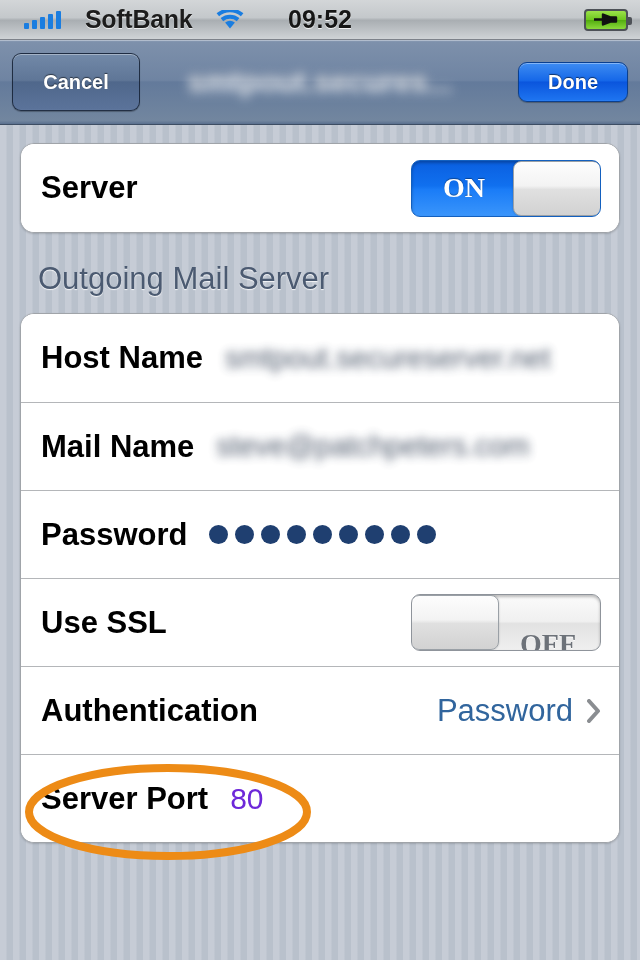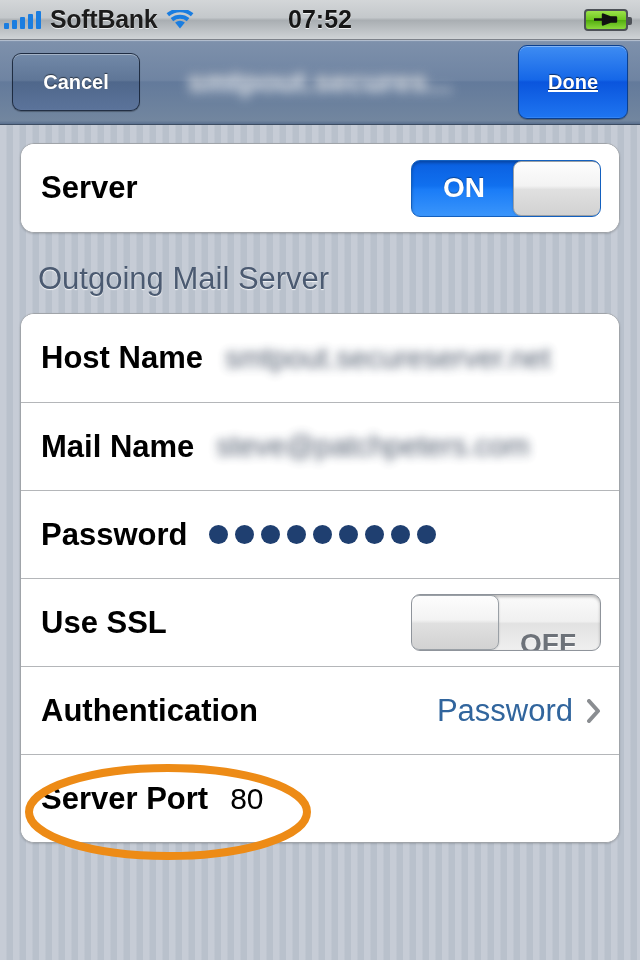--- a/index.html
+++ b/index.html
@@ -44,8 +44,8 @@
   .sb-left {
     display: flex;
     align-items: center;
-    gap: 9px;
-    padding-left: 4px;
+    gap: 24px;
+    padding-left: 24px;
   }
 
   .signal-bars {

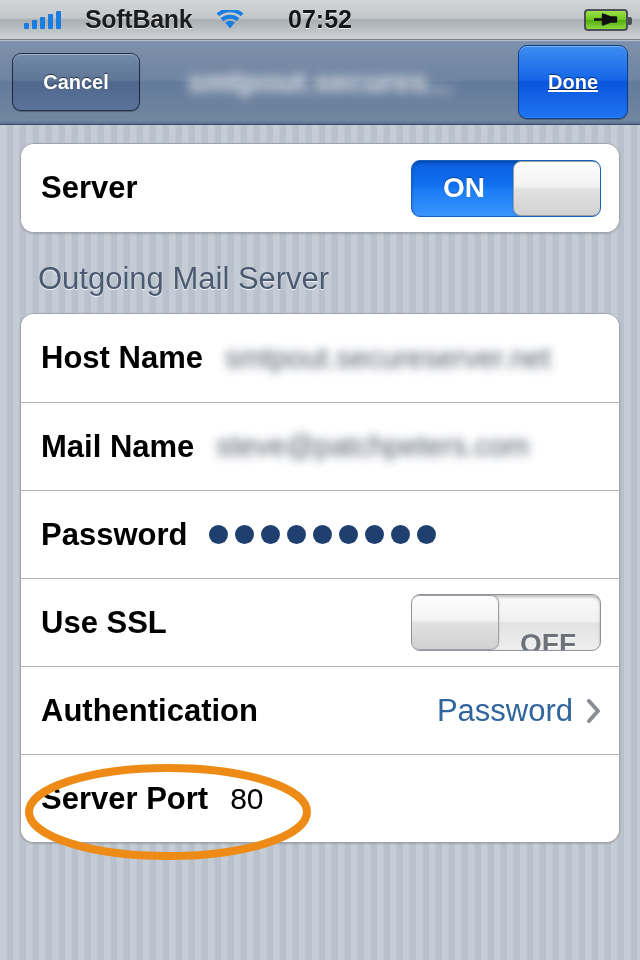--- a/index.html
+++ b/index.html
@@ -358,7 +358,7 @@
       </span>
     </div>
 
-    <div class="sb-time">07:52</div>
+    <div class="sb-time">09:52</div>
 
     <div class="sb-right">
       <span class="battery">

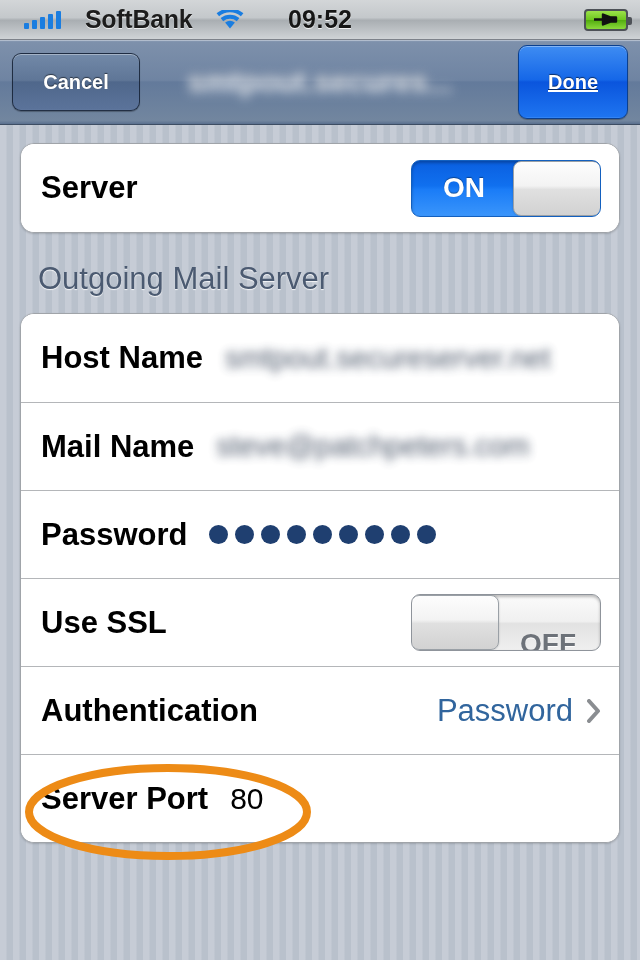--- a/index.html
+++ b/index.html
@@ -173,11 +173,10 @@
 
   .btn-done {
     width: 110px;
-    height: 74px;
+    height: 40px;
     margin-left: auto;
     background: linear-gradient(to bottom, #3e8cf2 0%, #1567e8 47%, #0a55dd 50%, #1e74f0 98%, #3b8bf5 100%);
     border-color: #0a3f8f;
-    text-decoration: underline;
   }
 
   

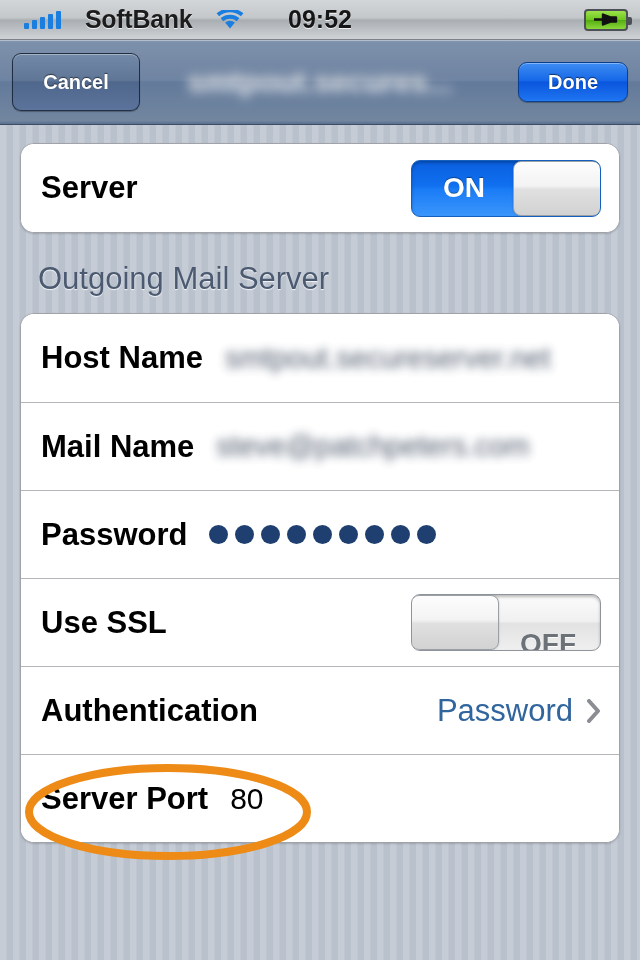--- a/index.html
+++ b/index.html
@@ -275,6 +275,7 @@
     cursor: pointer;
     box-shadow: inset 0 2px 3px rgba(0,0,0,0.26);
     background: #e9e9e9;
+    font-family: Liberation Serif, serif;
   }
 
   .toggle .track-label {

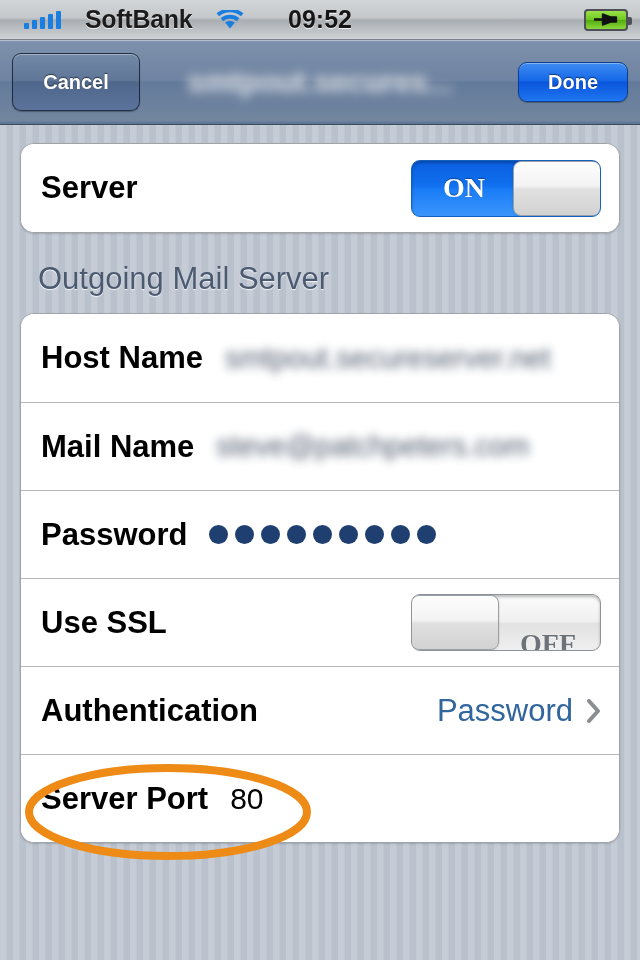--- a/index.html
+++ b/index.html
@@ -212,7 +212,7 @@
 
   .row-value {
     font-size: 30px;
-    color: #000000;
+    color: #6d28d9;
     margin-left: 22px;
     white-space: nowrap;
   }

